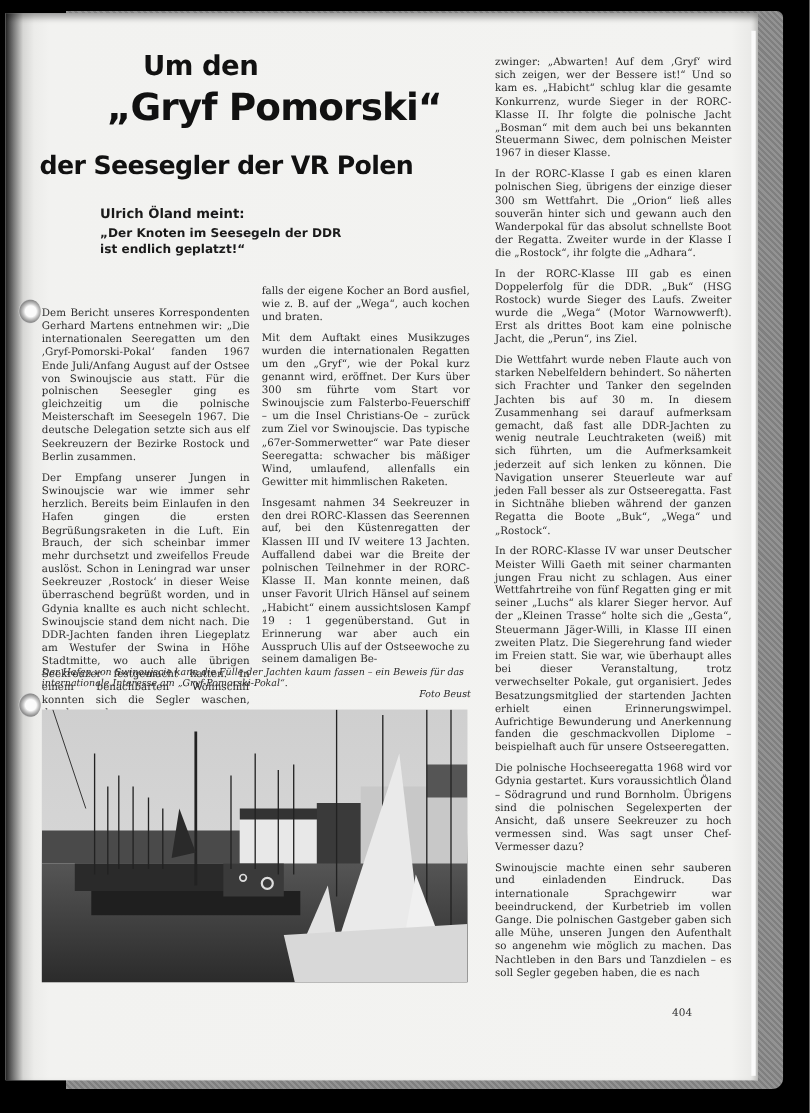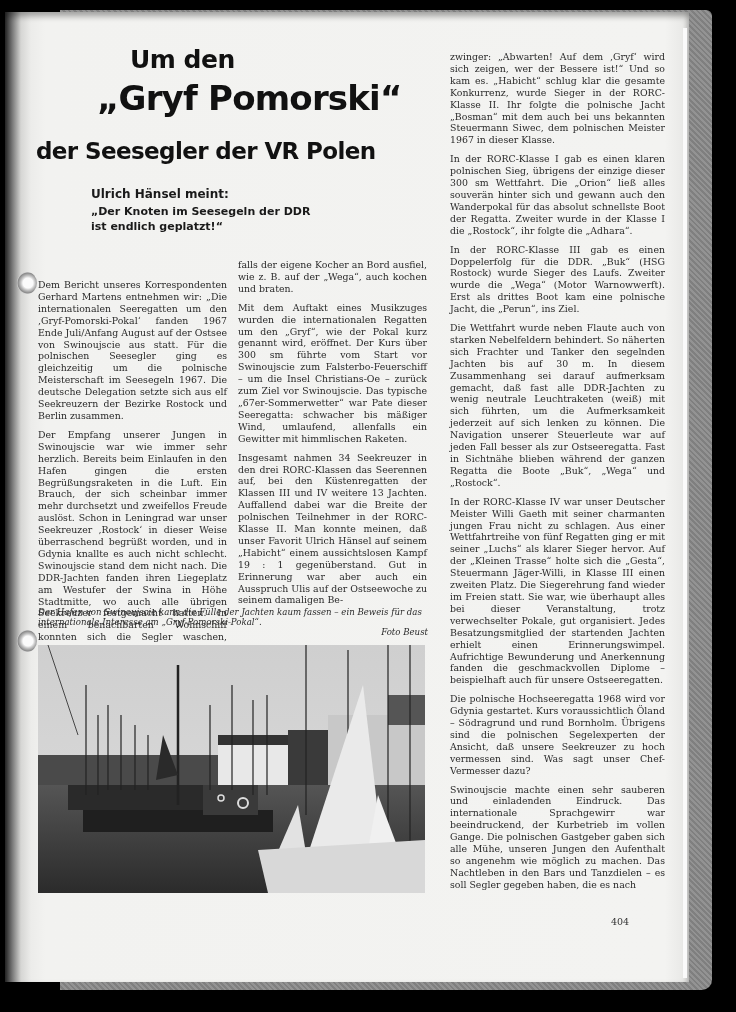--- a/index.html
+++ b/index.html
@@ -83,7 +83,7 @@
 <div class="headline h2">„Gryf Pomorski“</div>
 <div class="headline h3">der Seesegler der VR Polen</div>
 
-<div class="sub sub1">Ulrich Hänsel meint:</div>
+<div class="sub sub1">Ulrich Öland meint:</div>
 <div class="sub sub2">„Der Knoten im Seesegeln der DDR</div>
 <div class="sub sub3">ist endlich geplatzt!“</div>
 

